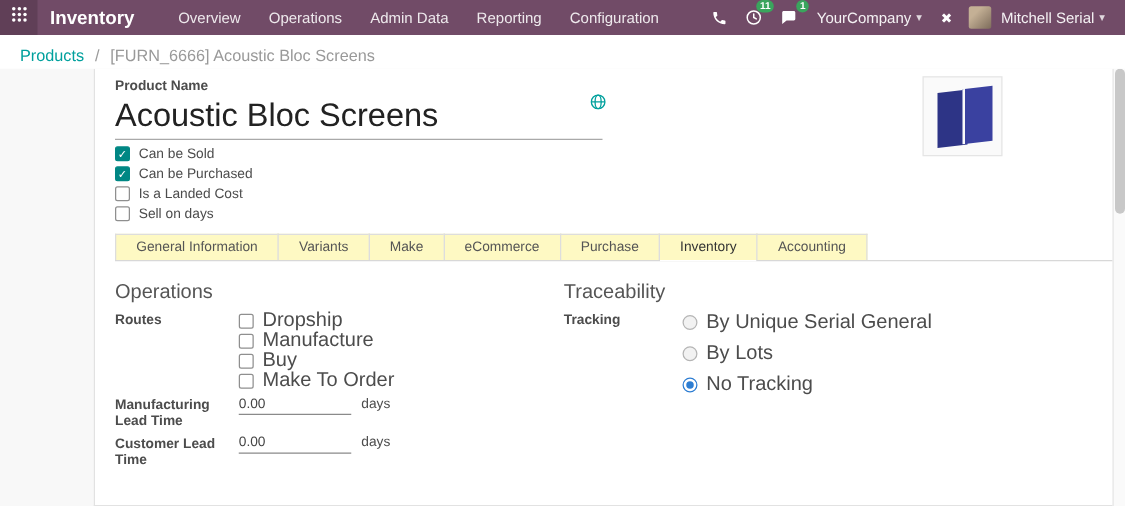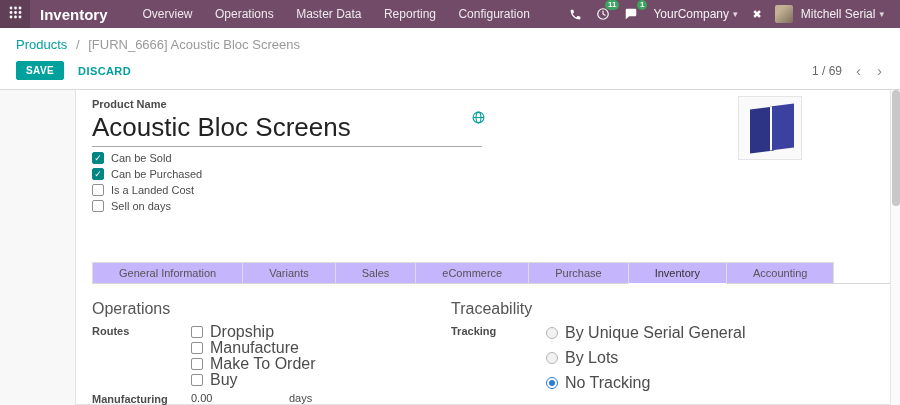--- a/index.html
+++ b/index.html
@@ -134,7 +134,7 @@
       <nav>
         <a class="nav-item">Overview</a>
         <a class="nav-item">Operations</a>
-        <a class="nav-item">Master Data</a>
+        <a class="nav-item">Admin Data</a>
         <a class="nav-item">Reporting</a>
         <a class="nav-item">Configuration</a>
       </nav>

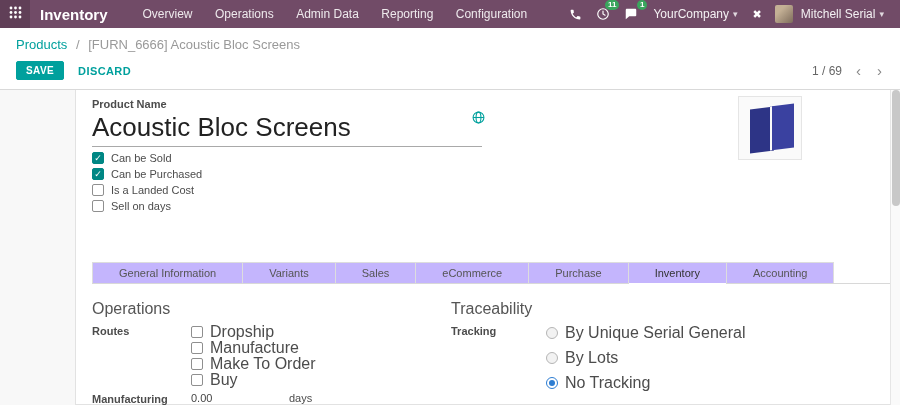--- a/index.html
+++ b/index.html
@@ -177,15 +177,6 @@
     <span class="bc-current">[FURN_6666] Acoustic Bloc Screens</span>
   </div>
 
-  <div class="cp-actions">
-    <button class="btn-save">SAVE</button>
-    <button class="btn-discard">DISCARD</button>
-    <div class="pager">
-      <span>1 / 69</span>
-      <a class="pager-arrow">‹</a>
-      <a class="pager-arrow">›</a>
-    </div>
-  </div>
 
   <div class="content">
     <div class="sheet">

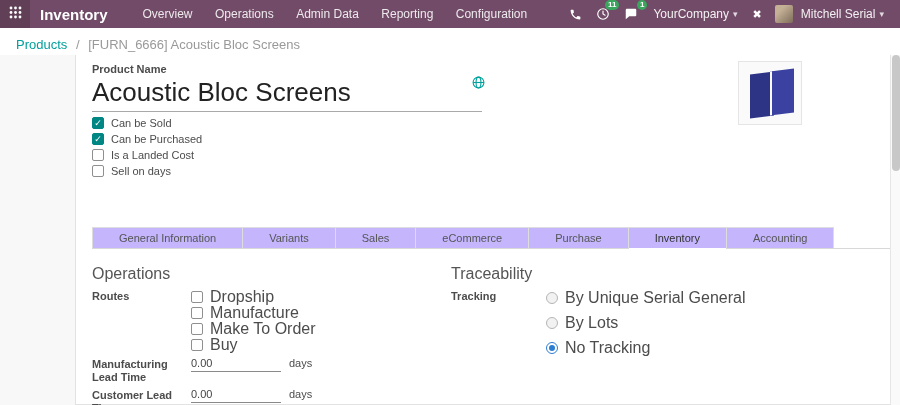--- a/index.html
+++ b/index.html
@@ -74,8 +74,8 @@
 
   
   .tabs { margin-top:8px; border-bottom:1px solid #d8d8d8; display:flex; }
-  .tab { font-size:11px; color:#555; padding:4px 26px; border:1px solid #ddd; border-bottom:none;
-         background:#c4b5fd; cursor:pointer; margin-right:-1px; position:relative; text-decoration:none;margin-top:40px; }
+  .tab { font-size:11px; color:#555; padding:4px 16px; border:1px solid #ddd; border-bottom:none;
+         background:#fef9c3; cursor:pointer; margin-right:-1px; position:relative; text-decoration:none; }
   .tab.on { color:#333; }
   .tab.on::after { content:''; position:absolute; left:0; right:0; bottom:-1px; height:1px; background:#fff; }
 

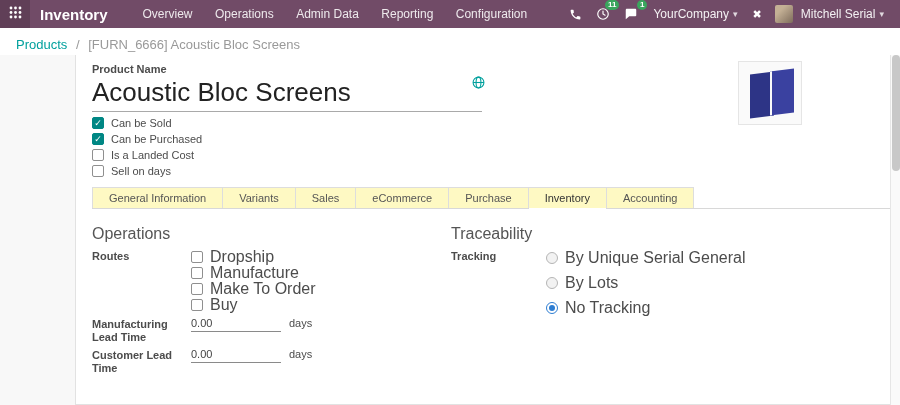--- a/index.html
+++ b/index.html
@@ -222,7 +222,7 @@
       <div class="tabs">
         <a class="tab">General Information</a>
         <a class="tab">Variants</a>
-        <a class="tab">Sales</a>
+        <a class="tab">Make</a>
         <a class="tab">eCommerce</a>
         <a class="tab">Purchase</a>
         <a class="tab on">Inventory</a>

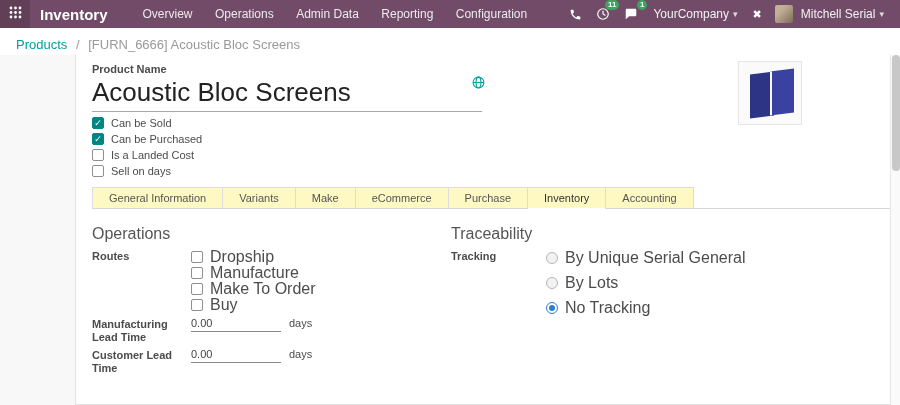--- a/index.html
+++ b/index.html
@@ -246,11 +246,11 @@
               </label>
               <label class="opt-row">
                 <span class="chk"></span>
-                <span class="opt-label">Make To Order</span>
+                <span class="opt-label">Buy</span>
               </label>
               <label class="opt-row">
                 <span class="chk"></span>
-                <span class="opt-label">Buy</span>
+                <span class="opt-label">Make To Order</span>
               </label>
             </div>
           </div>

